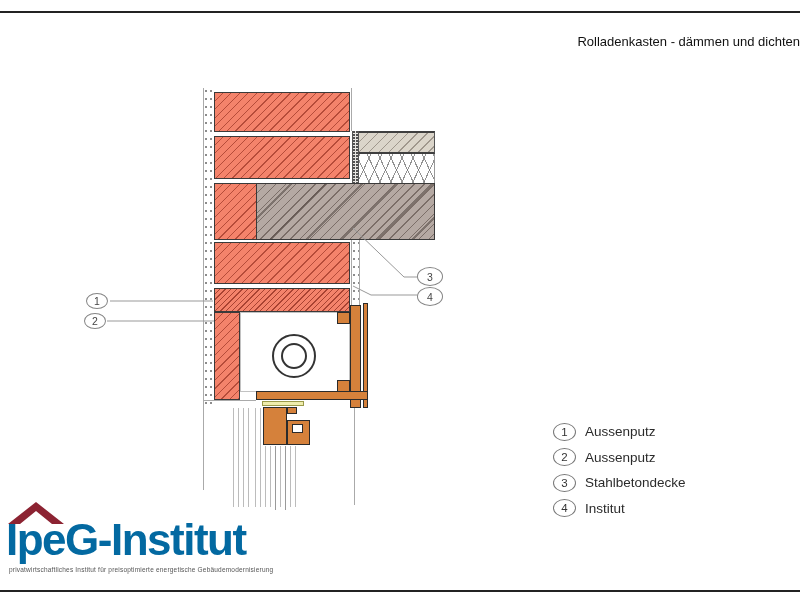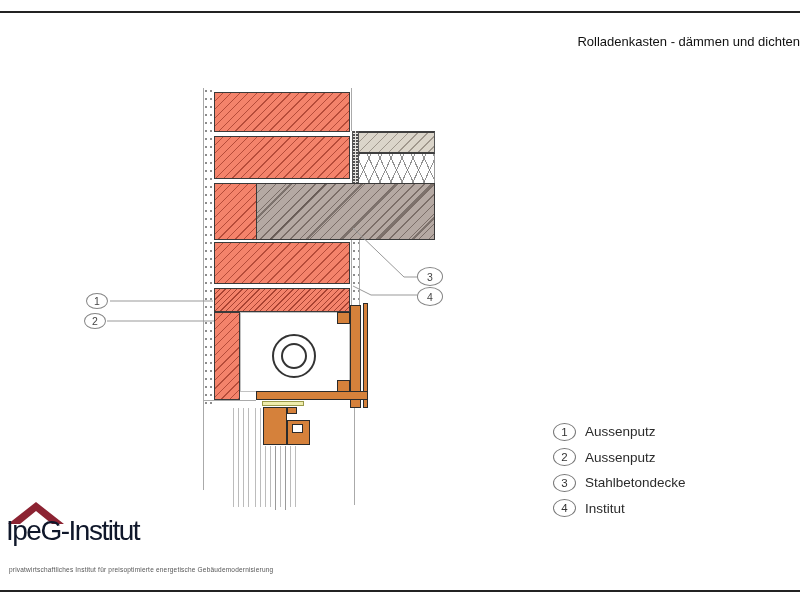--- a/index.html
+++ b/index.html
@@ -49,8 +49,8 @@
   .caption{position:absolute;left:297px;top:538px;width:180px;text-align:center;
     font-size:14.5px;color:#4a4a4a;}
   
-  .logo-name{position:absolute;left:6px;top:515px;font-size:28px;font-weight:400;
-    letter-spacing:-1.5px;color:#0f172a;}
+  .logo-name{position:absolute;left:6px;top:515px;font-size:44px;font-weight:700;
+    letter-spacing:-1.5px;color:#0369a1;}
   .logo-tagline{position:absolute;left:9px;top:566px;font-size:6.5px;color:#555;letter-spacing:.2px;}
   svg.overlay{position:absolute;left:0;top:0;pointer-events:none;}
 </style>

